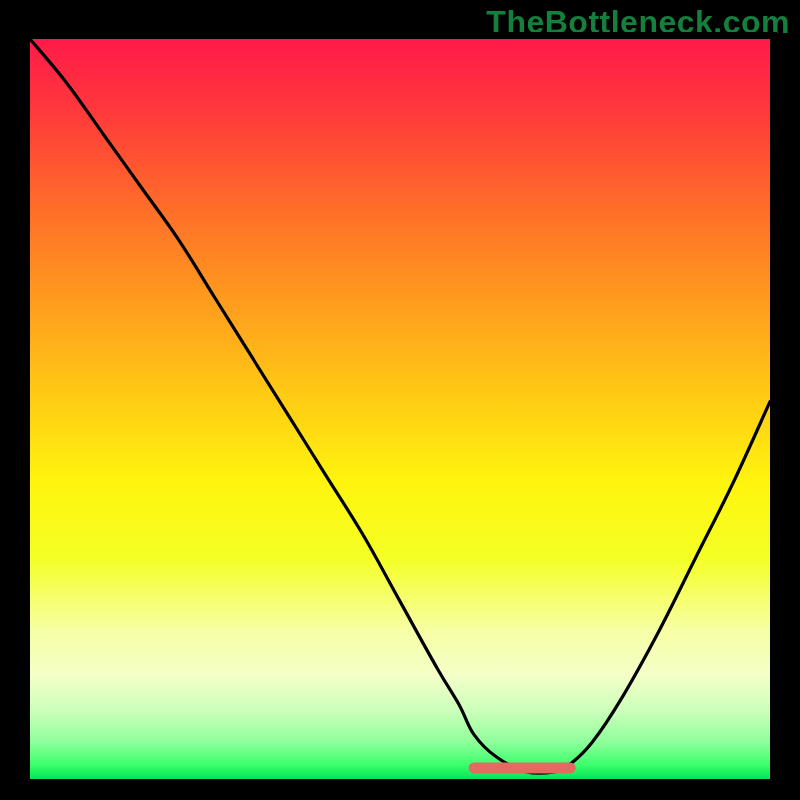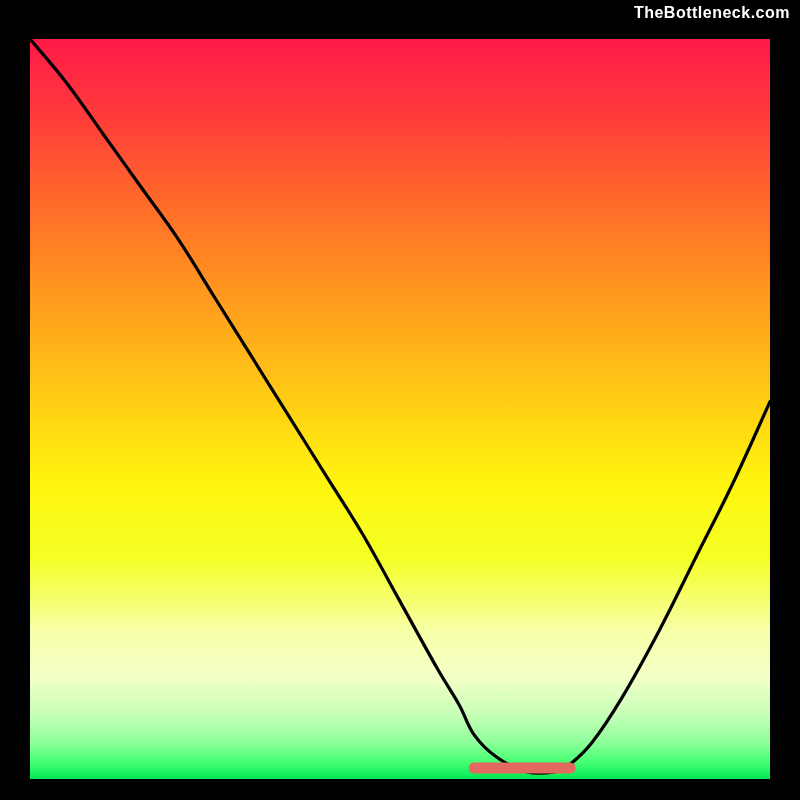--- a/index.html
+++ b/index.html
@@ -22,8 +22,8 @@
     position: absolute;
     font-family: Arial, Helvetica, sans-serif;
     font-weight: bold;
-    color: #ffffff;
-    font-size: 16px;
+    color: #15803d;
+    font-size: 32px;
     letter-spacing: 0.5px;
   }
   svg {

